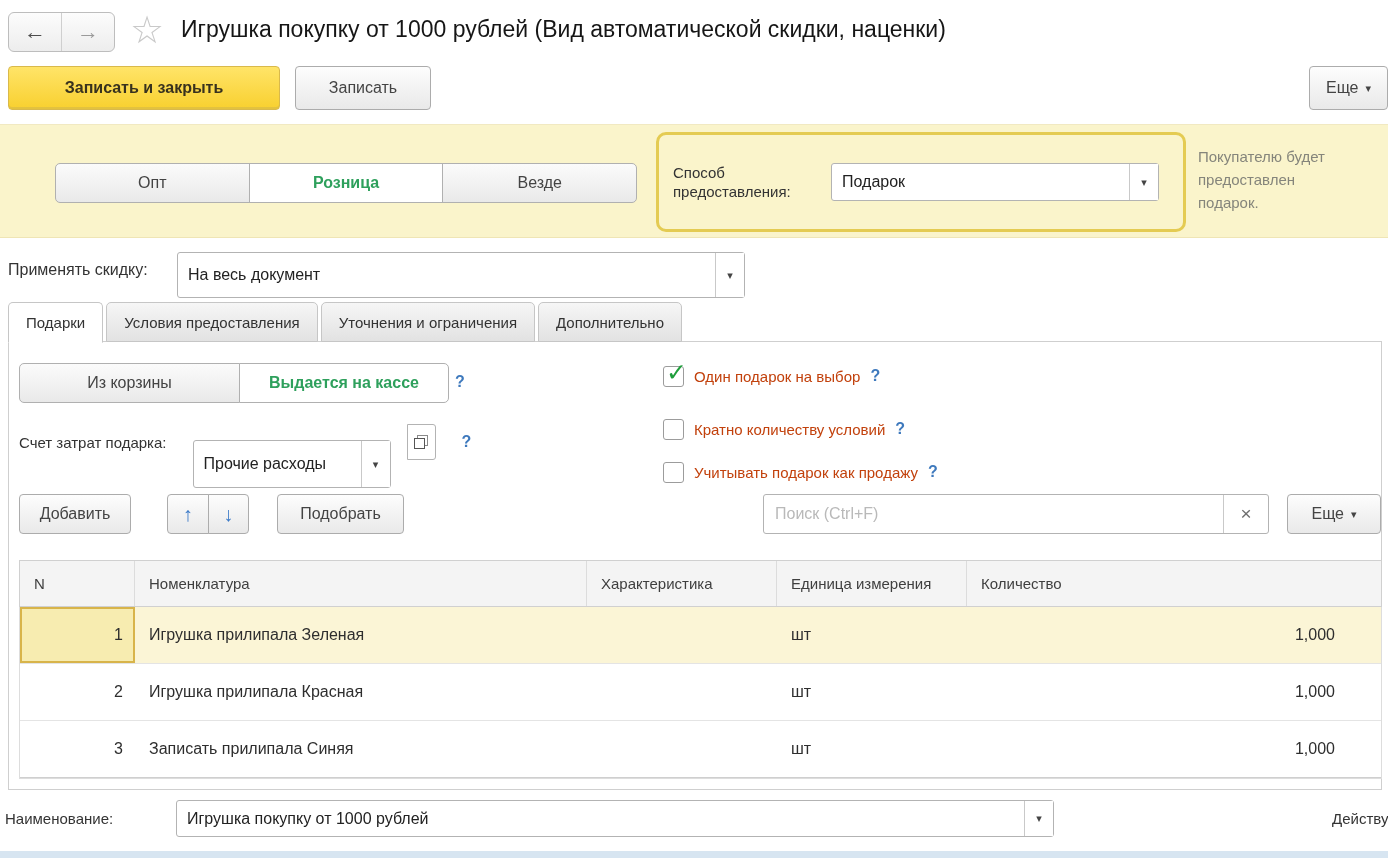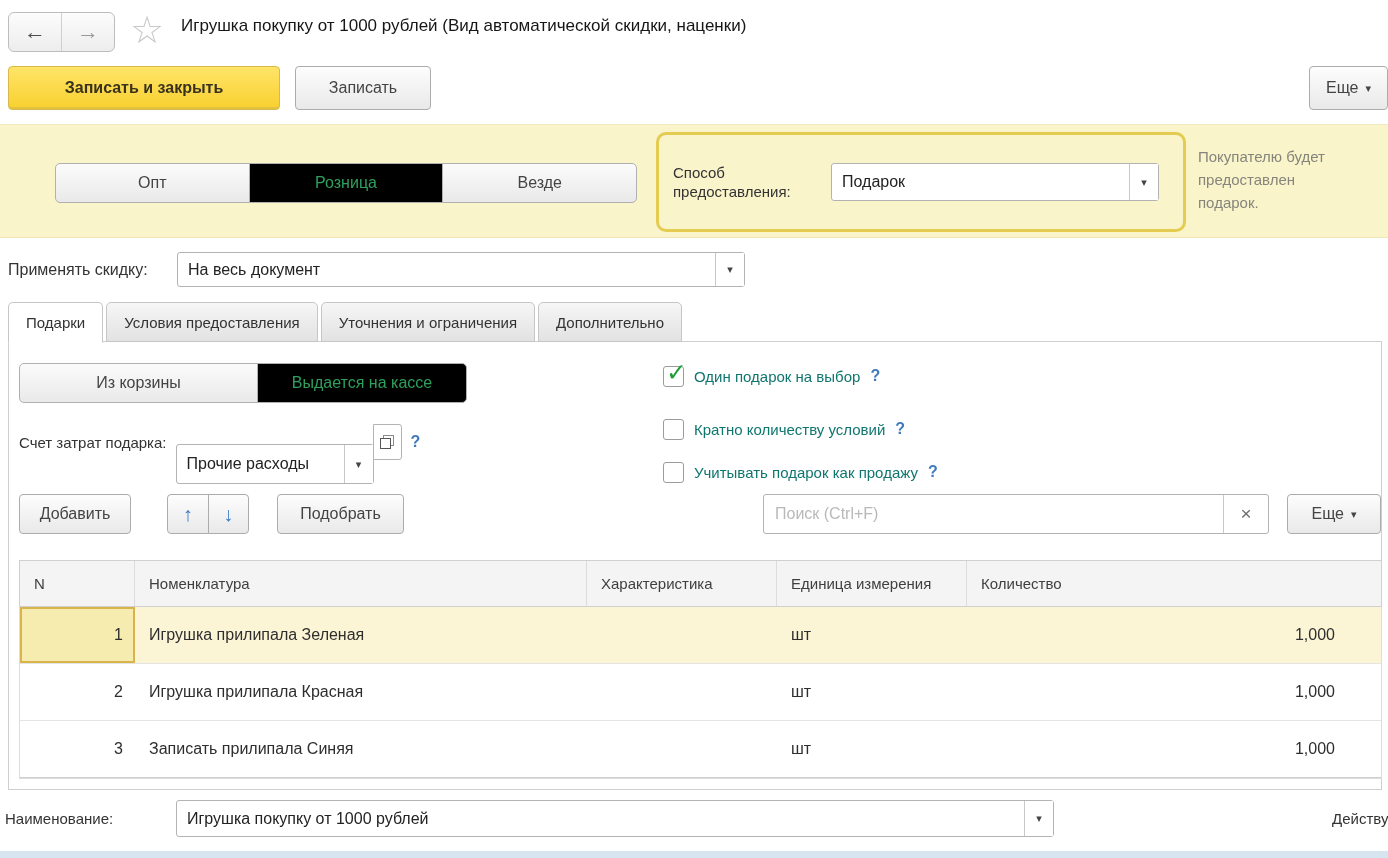--- a/index.html
+++ b/index.html
@@ -35,7 +35,7 @@
   .nav-btn { flex:1; display:flex; align-items:center; justify-content:center; border:none; background:transparent; font-size:22px; font-weight:bold; color:#4D4D4D; cursor:pointer; }
   .nav-btn.fwd { border-left:1px solid #CFCFCF; color:#9A9A9A; }
   .star { left:130px; top:8px; font-size:38px; line-height:44px; color:#C9C9C9; cursor:pointer; }
-  .title { left:181px; top:16px; font-size:17px; font-weight:normal; color:#161616; white-space:nowrap; }
+  .title { left:181px; top:16px; font-size:23px; font-weight:normal; color:#161616; white-space:nowrap; }
 
   
   .save-close { left:8px;   top:66px; width:272px; height:44px; }

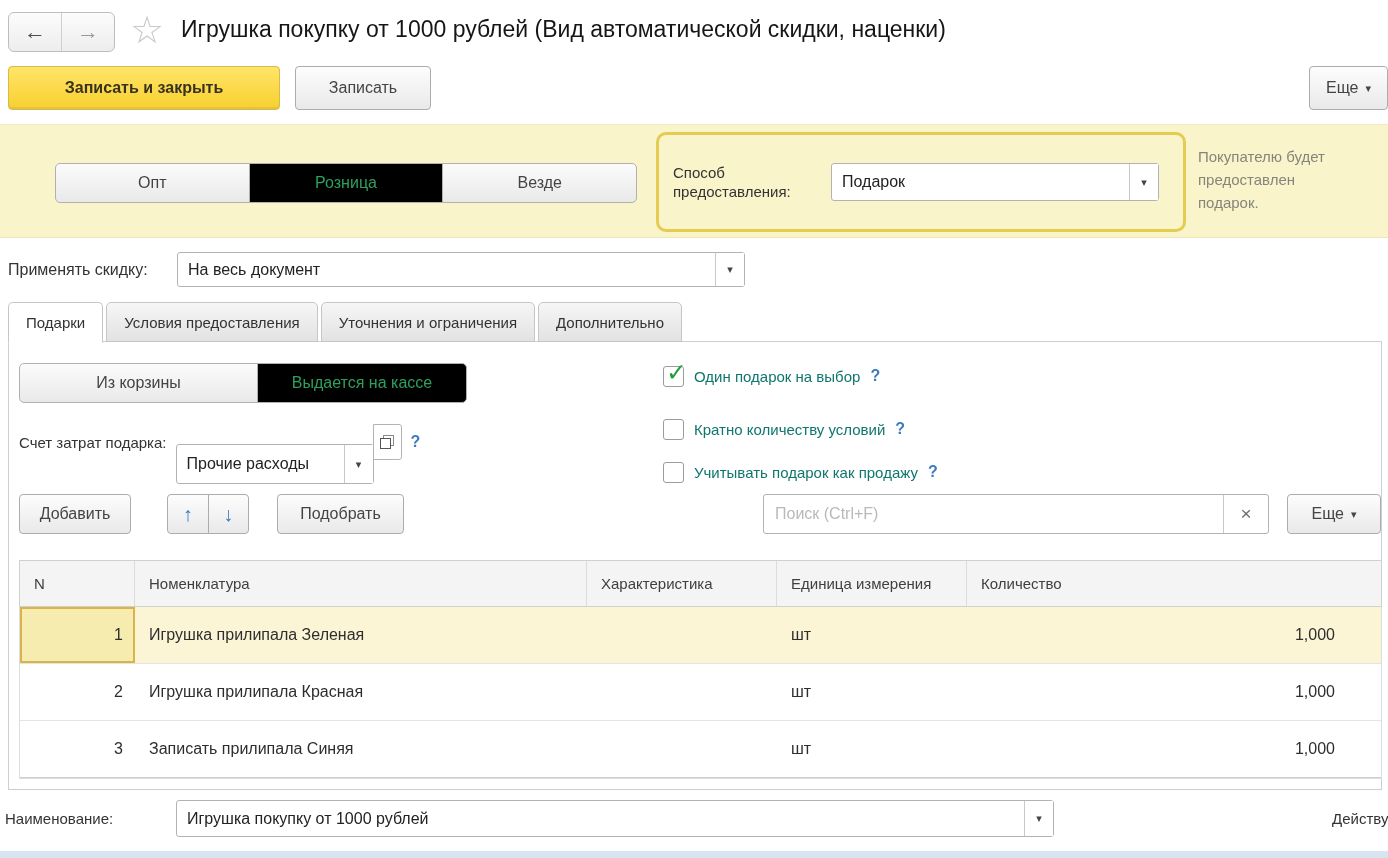--- a/index.html
+++ b/index.html
@@ -48,7 +48,7 @@
   .seg { flex:1; margin-left:-1px; border:1px solid #B0B0B0; background:linear-gradient(#FBFBFB,#E9E9E9); font-size:16px; color:#444; display:flex; align-items:center; justify-content:center; cursor:pointer; }
   .seg:first-child { margin-left:0; border-radius:5px 0 0 5px; }
   .seg:last-child  { border-radius:0 5px 5px 0; }
-  .seg.selected { background:#000000; color:var(--green,#2EA05C); z-index:1; }
+  .seg.selected { background:#ffffff; color:var(--green,#2EA05C); z-index:1;font-weight:bold; }
   .method-group { position:absolute; left:656px; top:7px; width:530px; height:100px; border:3px solid var(--highlight_border,#E4CB52); border-radius:10px; display:flex; align-items:center; padding:0 10px 0 14px; gap:10px; }
   .method-label { width:148px; font-size:15px; line-height:19px; color:#333; }
   .method-combo { width:328px; height:38px; }

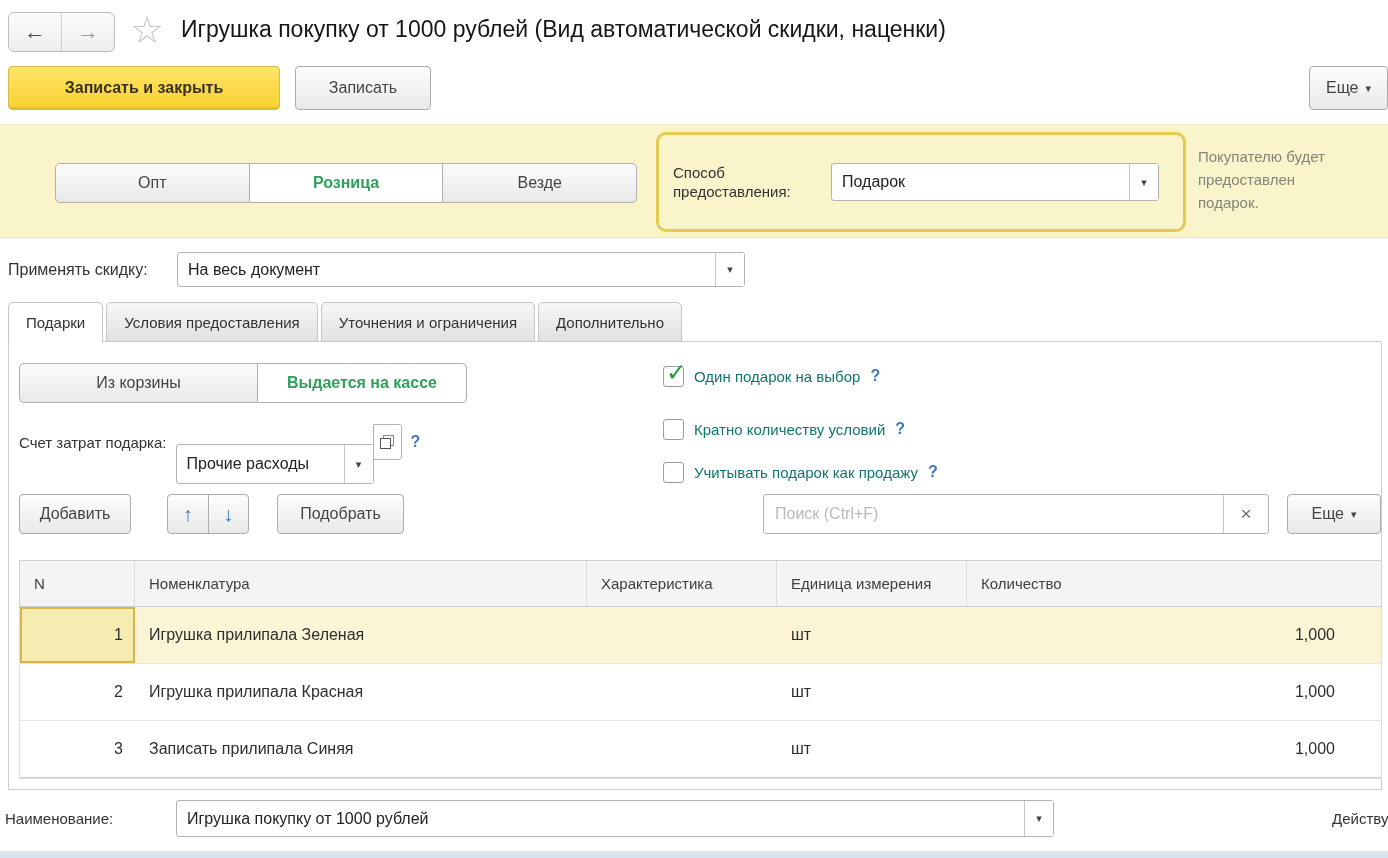--- a/index.html
+++ b/index.html
@@ -57,7 +57,7 @@
 
   
   .apply-label { left:8px;  top:261px; font-size:16px; color:#333; }
-  .apply-combo { left:177px; top:252px; width:568px; height:35px; }
+  .apply-combo { left:177px; top:252px; width:568px; height:46px; }
 
   
   .tabs { left:8px; top:301px; height:41px; display:flex; align-items:flex-end; z-index:3; }

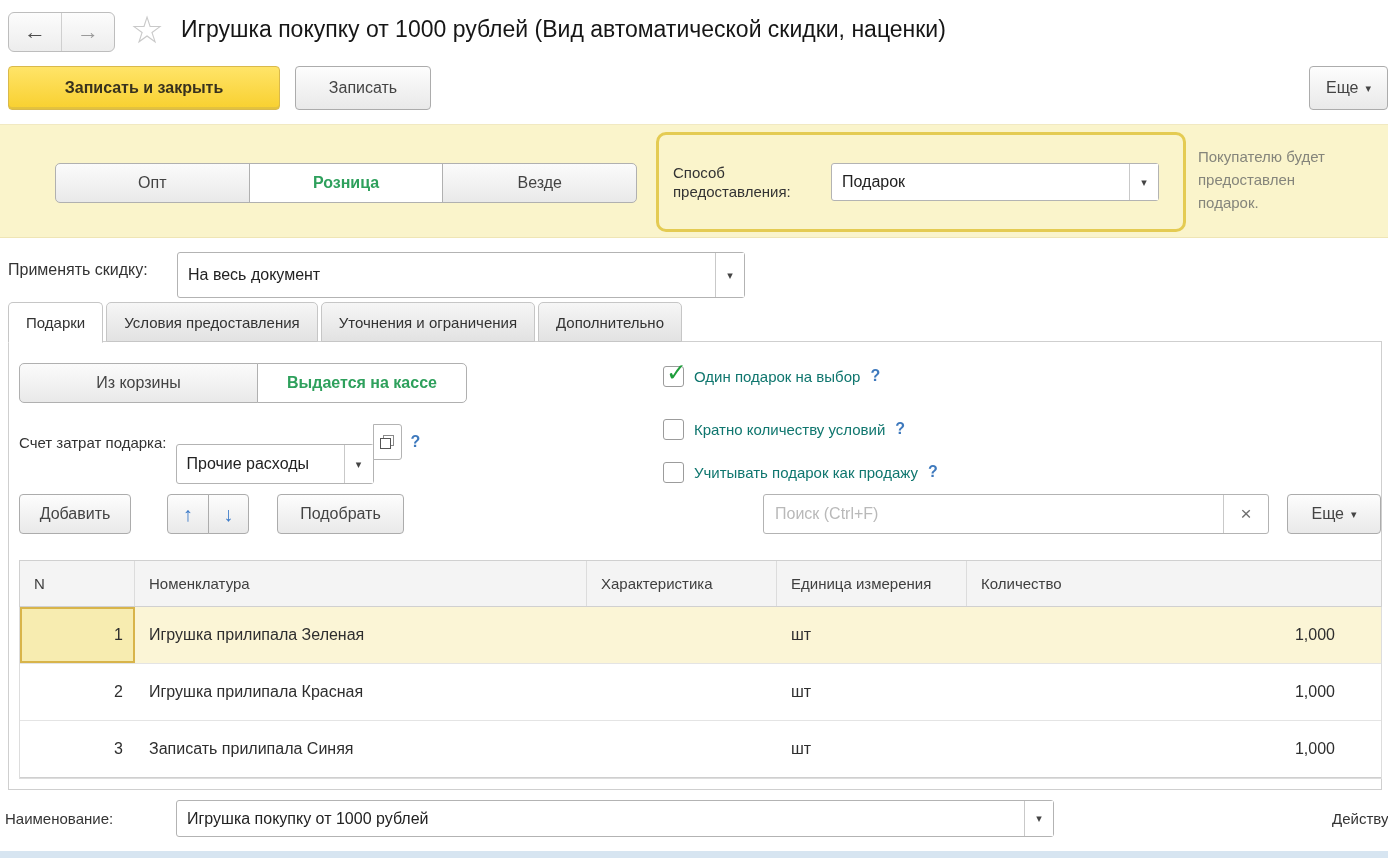--- a/index.html
+++ b/index.html
@@ -69,7 +69,7 @@
   .panel > * { position:absolute; }
 
   .source-group { left:10px; top:21px; height:40px; display:flex; }
-  .source-group .seg.w1 { width:239px; flex:none; }
+  .source-group .seg.w1 { width:221px; flex:none; }
   .source-group .seg.w2 { width:210px; flex:none; }
   .help { color:var(--link_blue,#3E79BD); font-weight:bold; font-size:16px; cursor:pointer; }
   .help-source { left:446px; top:31px; }

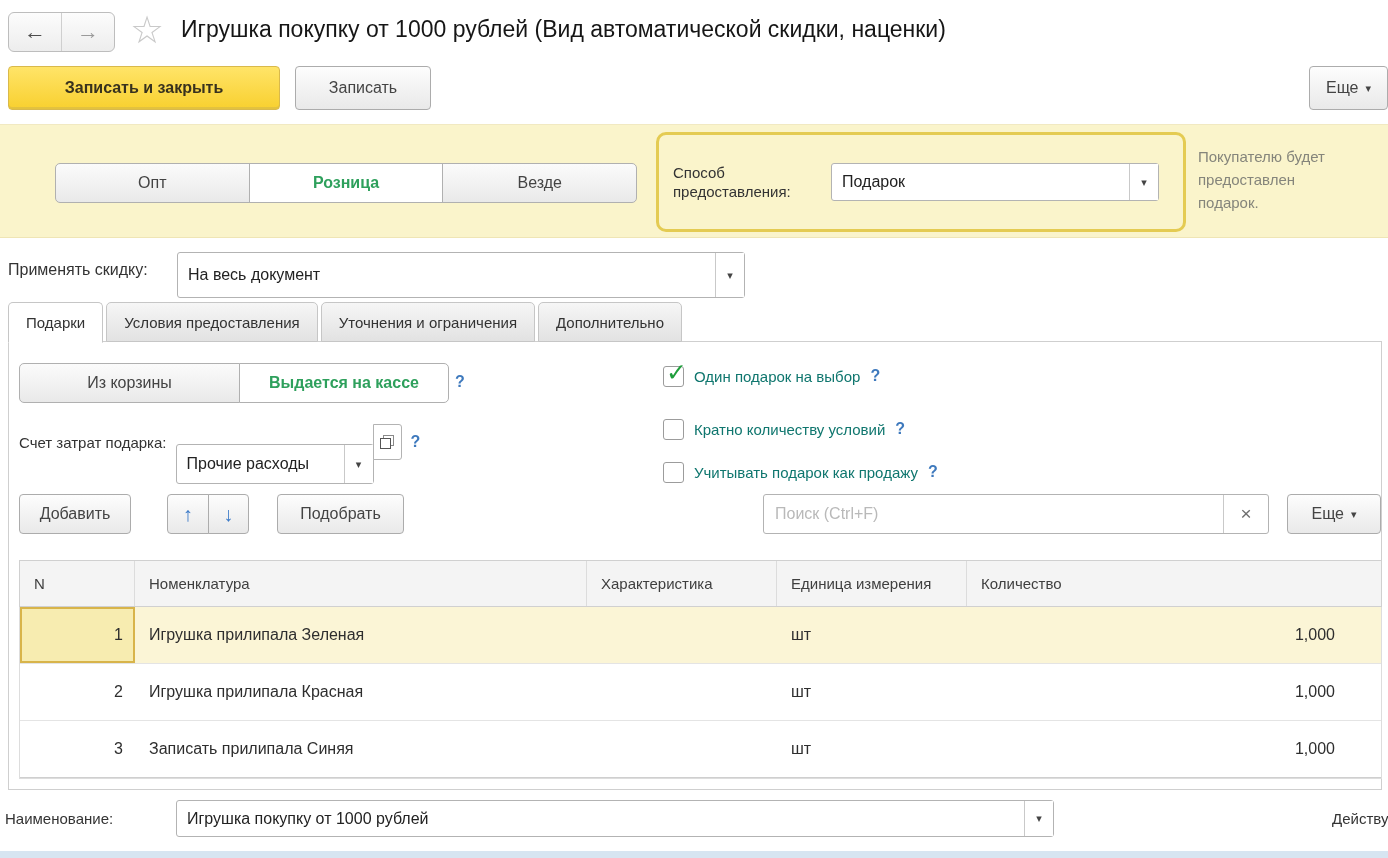--- a/index.html
+++ b/index.html
@@ -78,7 +78,7 @@
   .cb-row.r1 { top:23px; } .cb-row.r2 { top:76px; } .cb-row.r3 { top:119px; }
   .checkbox { width:21px; height:21px; border:1px solid #9C9C9C; border-radius:3px; background:#fff; position:relative; flex:none; }
   .checkmark { position:absolute; left:2px; top:-7px; font-size:25px; font-weight:bold; color:#1F9E3C; line-height:1; }
-  .cb-label { font-size:15px; color:#0f766e; }
+  .cb-label { font-size:15px; color:#c2410c; }
 
   .cost-row { left:10px; top:82px; height:36px; display:flex; align-items:center; }
   .cost-label { font-size:15px; color:#333; margin-right:9px; }

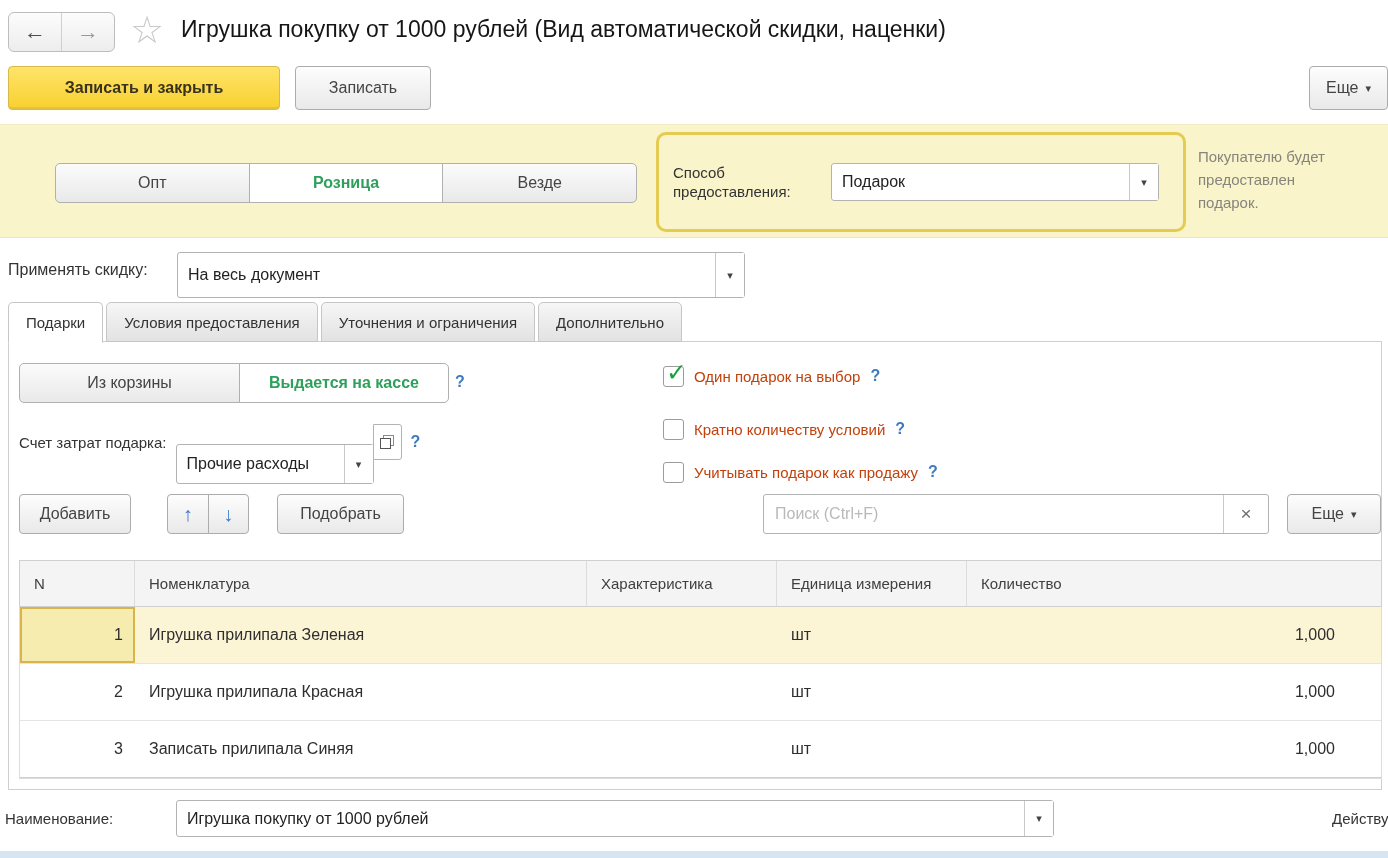--- a/index.html
+++ b/index.html
@@ -80,7 +80,7 @@
   .checkmark { position:absolute; left:2px; top:-7px; font-size:25px; font-weight:bold; color:#1F9E3C; line-height:1; }
   .cb-label { font-size:15px; color:#c2410c; }
 
-  .cost-row { left:10px; top:82px; height:36px; display:flex; align-items:center; }
+  .cost-row { left:10px; top:82px; height:36px; display:flex; align-items:center;gap:17px; }
   .cost-label { font-size:15px; color:#333; margin-right:9px; }
   .cost-combo { width:198px; height:40px;margin-top:44px; }
   .pick-btn { width:29px; height:36px; margin-left:-1px; border:1px solid #B3B3B3; border-radius:0 3px 3px 0; background:#fff; display:flex; align-items:center; justify-content:center; cursor:pointer; }

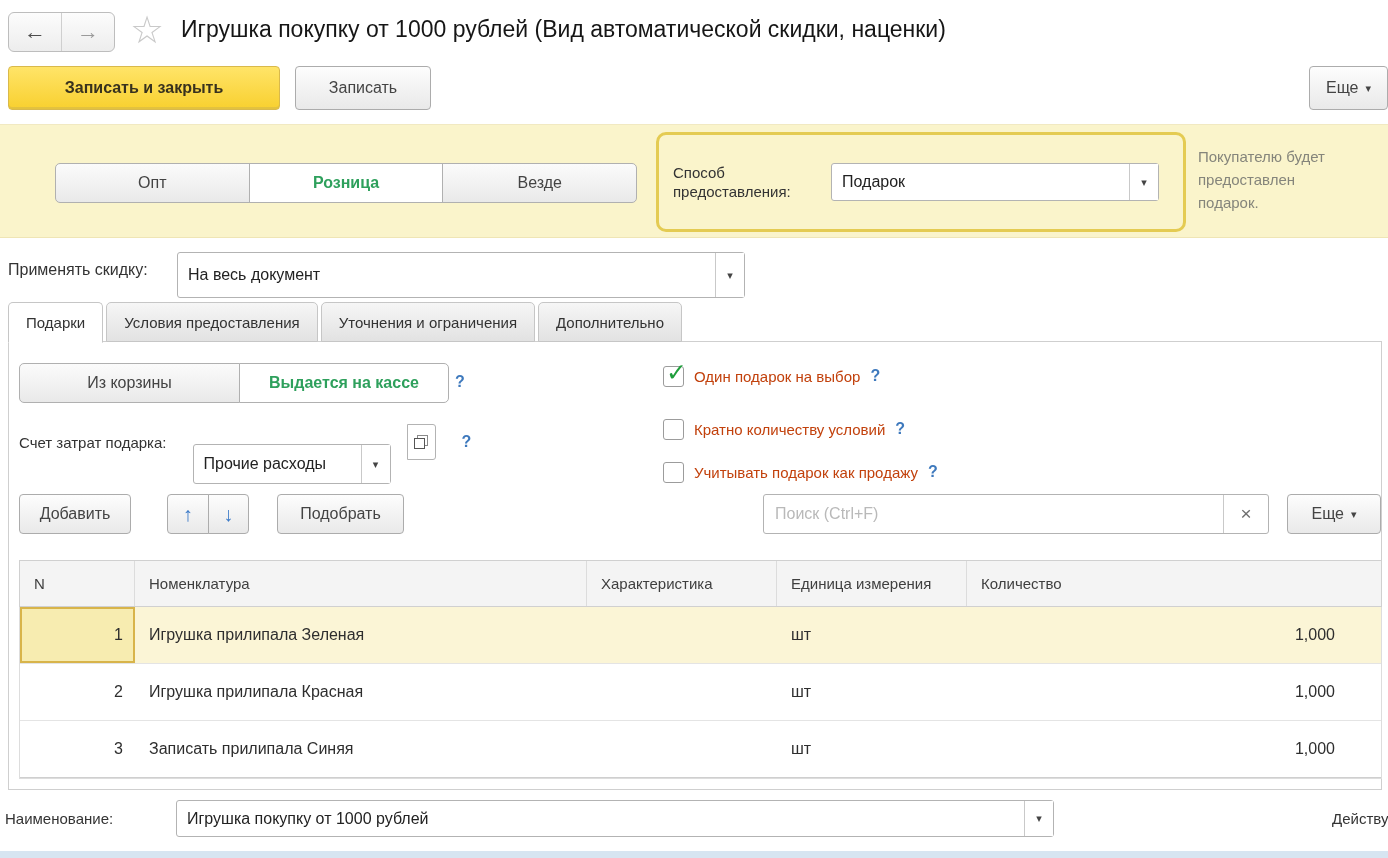--- a/index.html
+++ b/index.html
@@ -82,7 +82,7 @@
 
   .cost-row { left:10px; top:82px; height:36px; display:flex; align-items:center;gap:17px; }
   .cost-label { font-size:15px; color:#333; margin-right:9px; }
-  .cost-combo { width:198px; height:40px;margin-top:44px; }
+  .cost-combo { width:198px; height:48px;margin-top:44px; }
   .pick-btn { width:29px; height:36px; margin-left:-1px; border:1px solid #B3B3B3; border-radius:0 3px 3px 0; background:#fff; display:flex; align-items:center; justify-content:center; cursor:pointer; }
   .open-icon { position:relative; width:14px; height:14px; display:inline-block; }
   .open-icon::before { content:""; position:absolute; right:0; top:0; width:9px; height:9px; border:1.5px solid #8A8A8A; }

